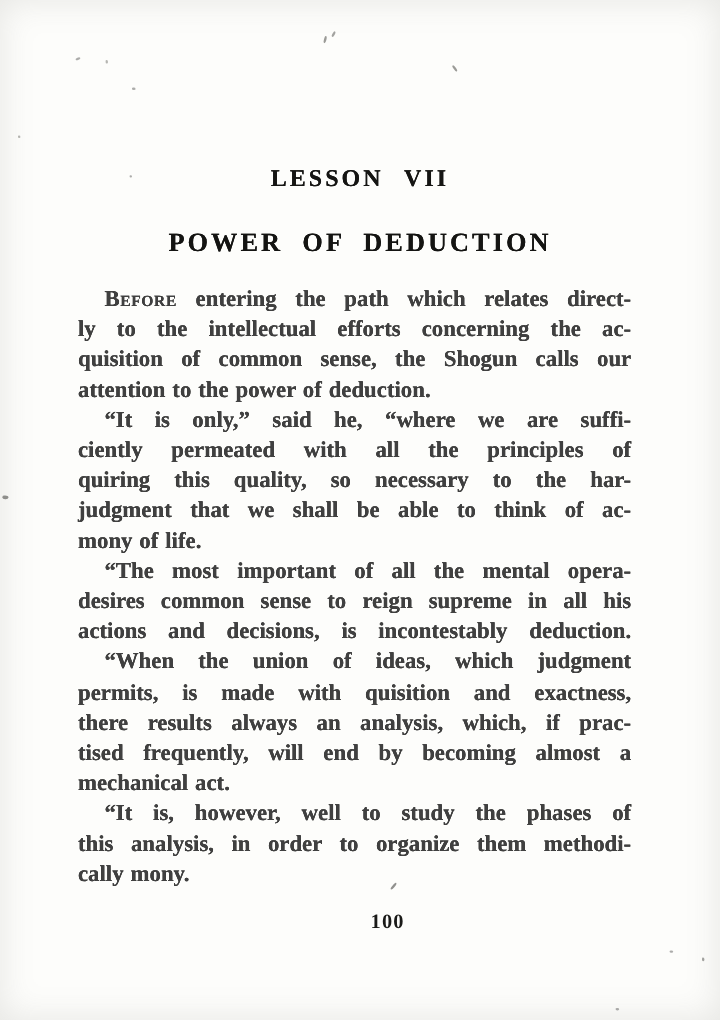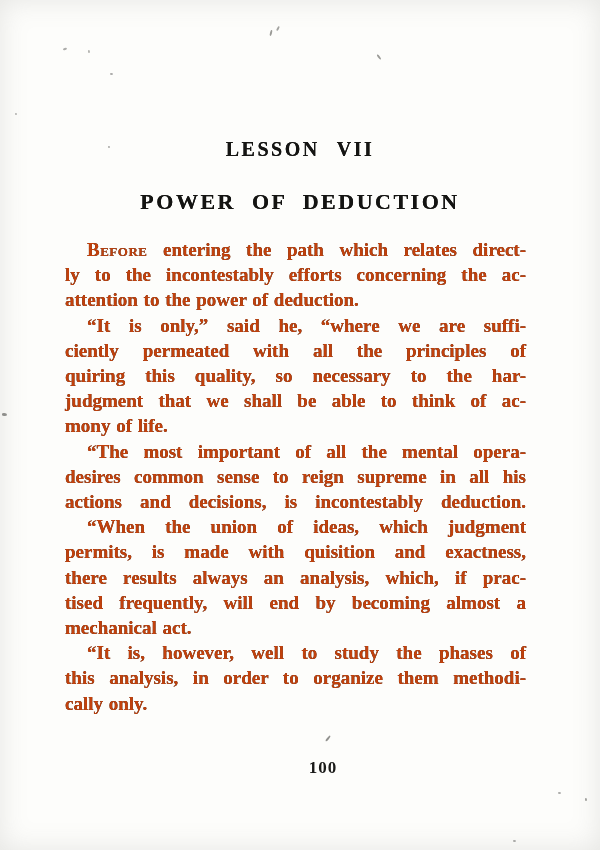--- a/index.html
+++ b/index.html
@@ -60,7 +60,7 @@
     font-weight: 700;
     line-height: 25.2px;
     word-spacing: 1px;
-    color: #c2410c;
+    color: #404040;
     text-shadow: 0 0 0.4px #1a1a18;
   }
   .line {

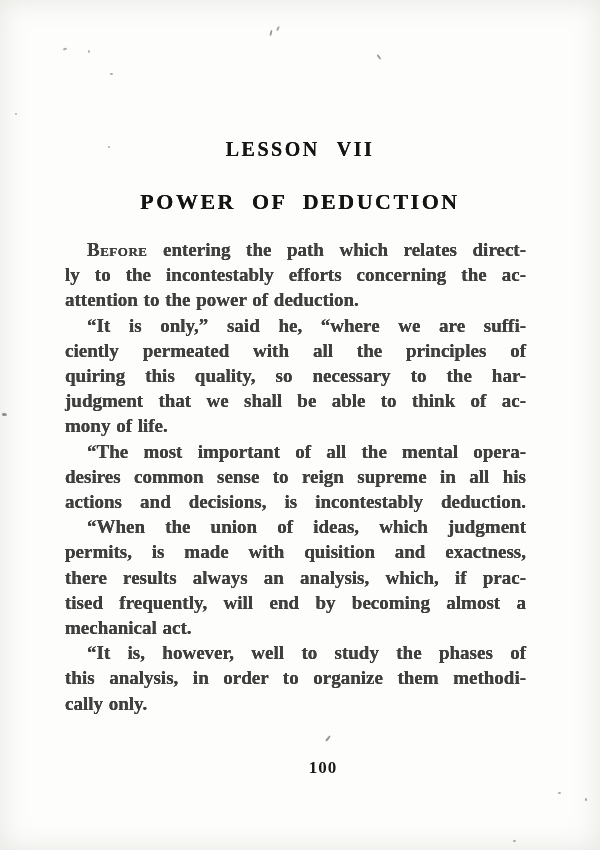--- a/index.html
+++ b/index.html
@@ -110,7 +110,7 @@
 
     <div>
       <div class="line first"><span class="smallcaps">Before</span><span> entering the path which relates direct-</span></div>
-      <div class="line">ly to the incontestably efforts concerning the ac-</div>
+      <div class="line">ly to the intellectual efforts concerning the ac-</div>
       <div class="line flush">attention to the power of deduction.</div>
     </div>
 

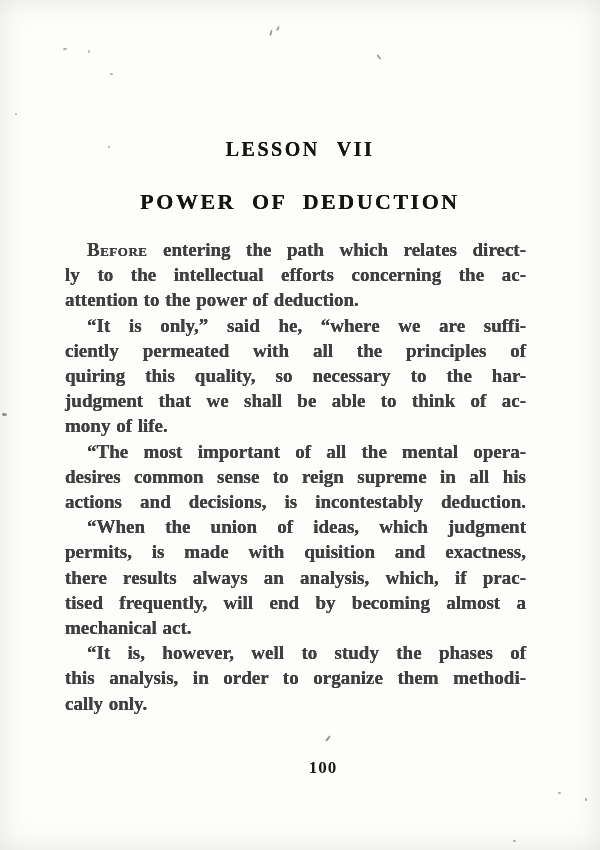--- a/index.html
+++ b/index.html
@@ -111,6 +111,7 @@
     <div>
       <div class="line first"><span class="smallcaps">Before</span><span> entering the path which relates direct-</span></div>
       <div class="line">ly to the intellectual efforts concerning the ac-</div>
+      <div class="line">quisition of common sense, the Shogun calls our</div>
       <div class="line flush">attention to the power of deduction.</div>
     </div>
 

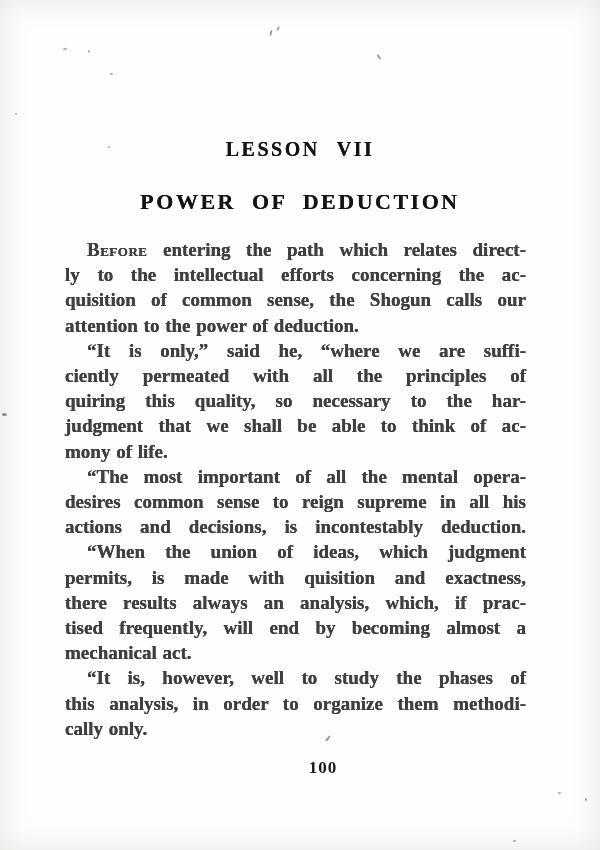--- a/index.html
+++ b/index.html
@@ -140,7 +140,7 @@
     <div>
       <div class="line first">“It is, however, well to study the phases of</div>
       <div class="line">this analysis, in order to organize them methodi-</div>
-      <div class="line flush">cally only.</div>
+      <div class="line flush">cally mony.</div>
     </div>
 
   </div>

